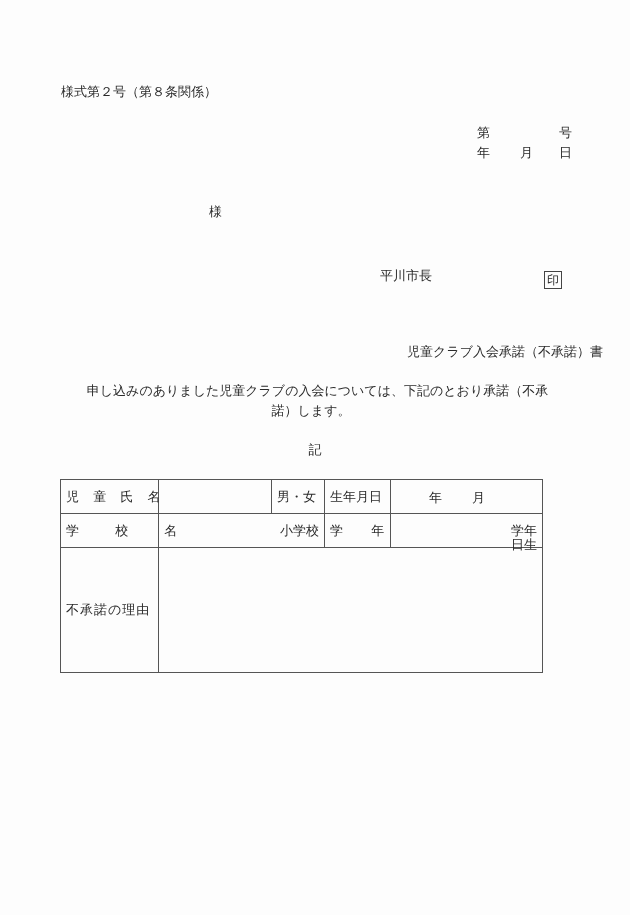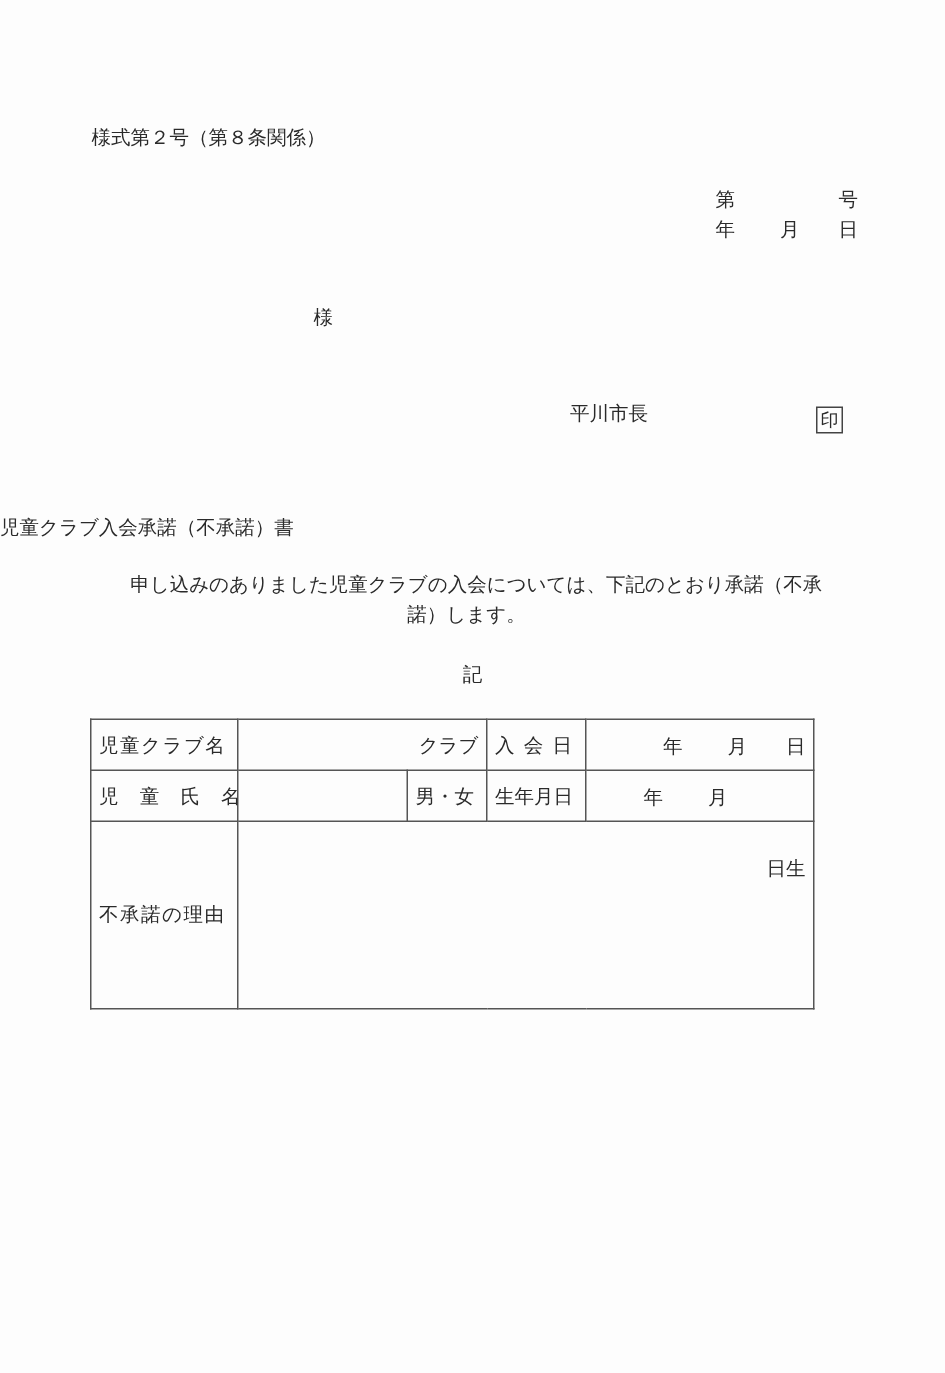--- a/index.html
+++ b/index.html
@@ -35,7 +35,7 @@
       line-height: 16px;
       text-align: center;
     }
-    .title { left: 0; width: 603px; top: 343px; text-align: left; font-size: 13px; }
+    .title { left: 0; width: 603px; top: 343px; text-align: right; font-size: 13px; }
     .body-text { left: 61px; top: 381px; width: 500px; white-space: normal; line-height: 20px; text-indent: 13px; text-align: center; }
     .ki { left: 0; width: 630px; top: 441px; text-align: center; }
 

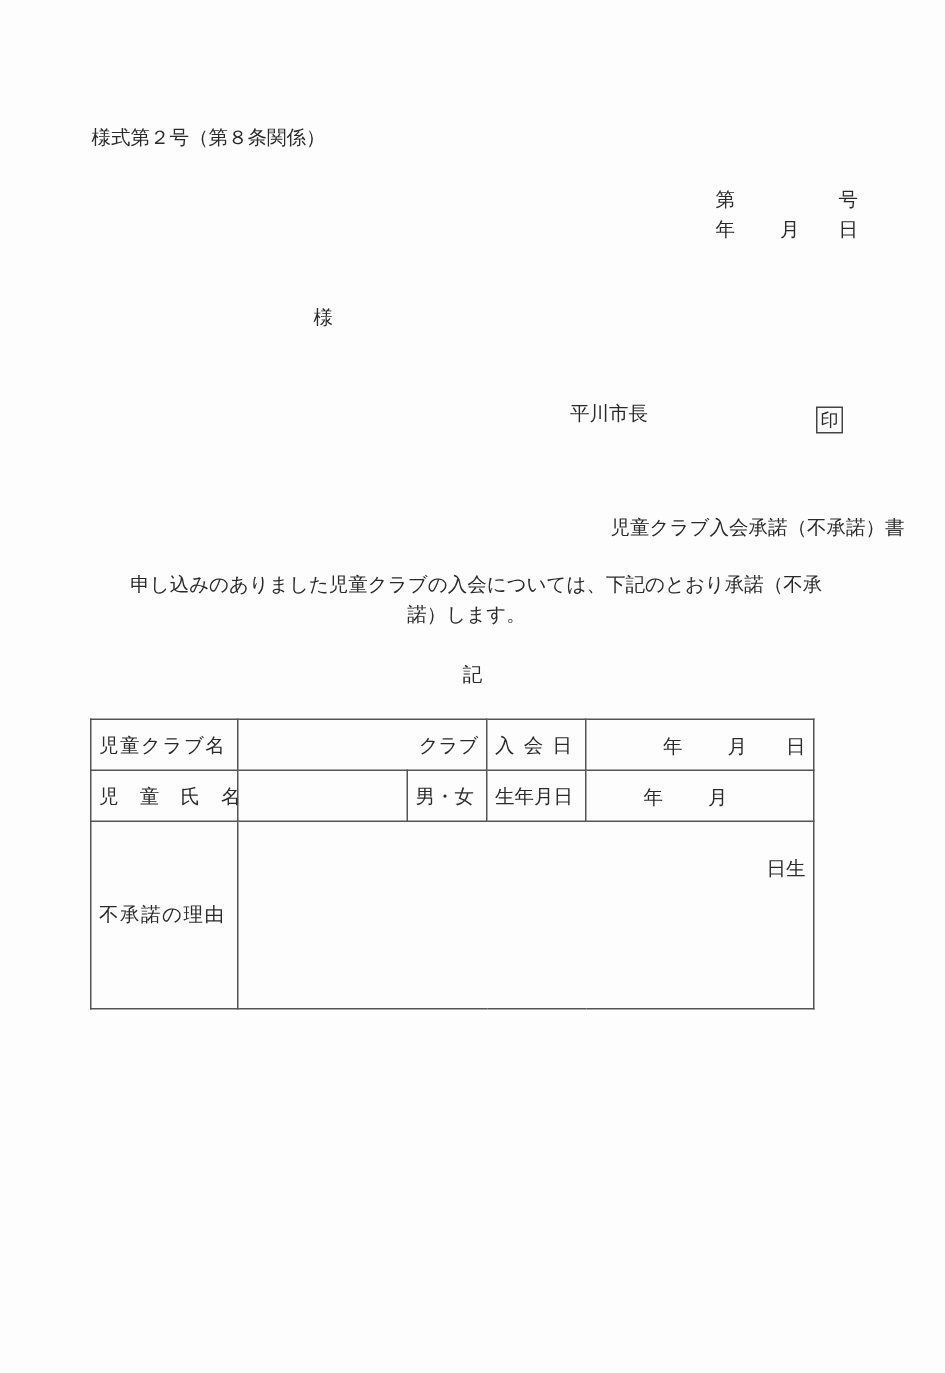--- a/index.html
+++ b/index.html
@@ -93,18 +93,6 @@
     <col style="width:152px">
   </colgroup>
   <tbody>
-      <tr>
-    <td class="lbl">児童クラブ名</td>
-    <td colspan="2" class="r"><span>クラブ</span></td>
-    <td class="lbl">入 会 日</td>
-    <td>
-      <div style="position:relative;height:16px;">
-        <span style="position:absolute;left:46px;">年</span>
-        <span style="position:absolute;left:89px;">月</span>
-        <span style="position:absolute;right:0;">日</span>
-      </div>
-    </td>
-  </tr>
   <tr>
     <td class="lbl"><span style="letter-spacing:5px">児 童 氏 名</span></td>
     <td></td>

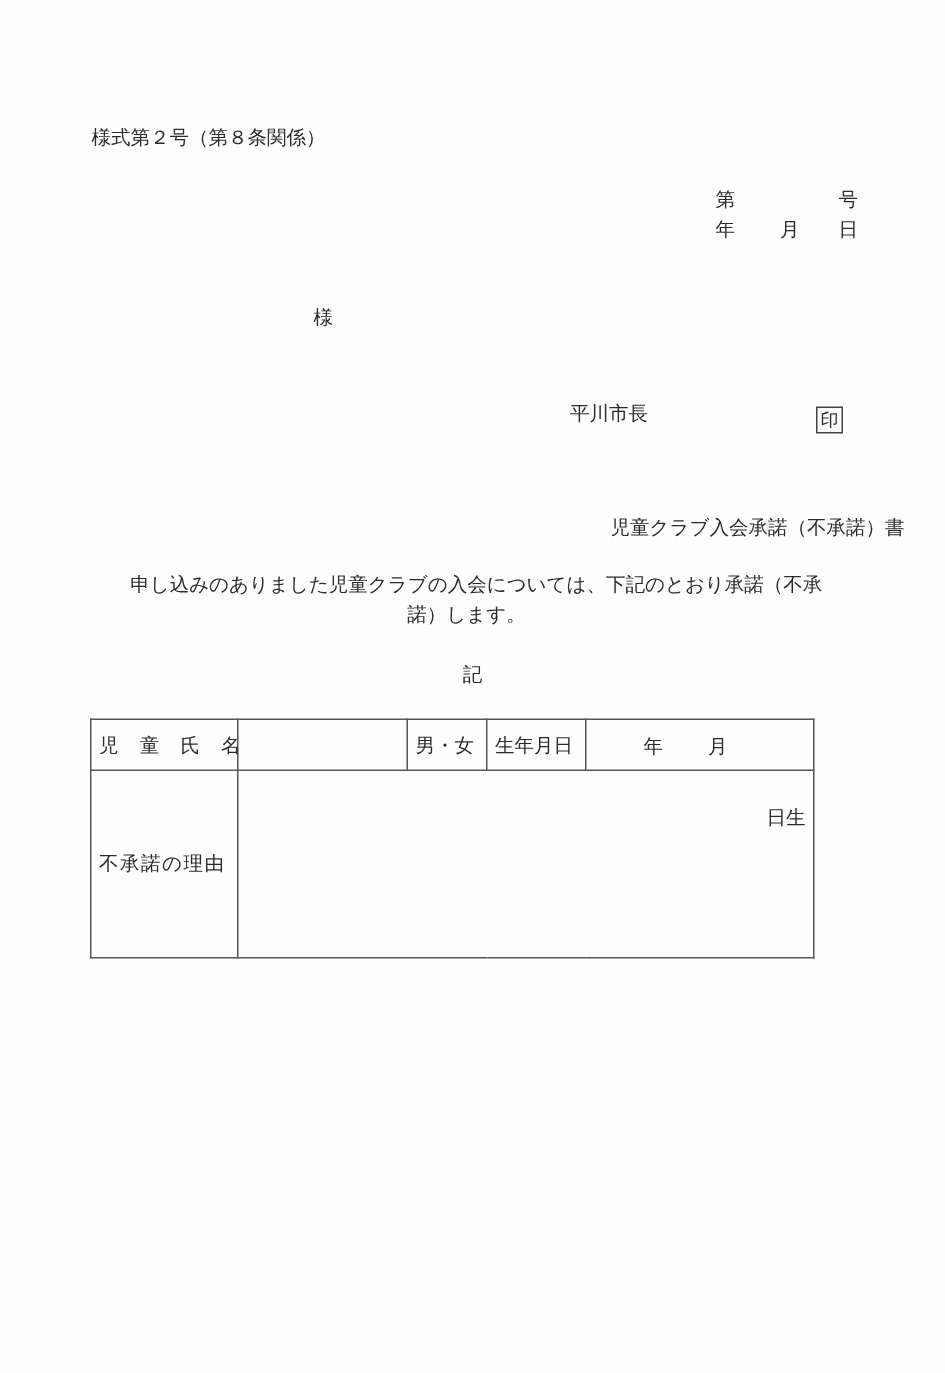--- a/index.html
+++ b/index.html
@@ -106,6 +106,12 @@
       </div>
     </td>
   </tr>
+  <tr>
+    <td><span style="letter-spacing:16px">学 校 名</span></td>
+    <td colspan="2" class="r"><span>小学校</span></td>
+    <td><span style="letter-spacing:12px">学 年</span></td>
+    <td class="r"><span>学年</span></td>
+  </tr>
   <tr class="reason">
     <td class="lbl">不承諾の理由</td>
     <td colspan="4"></td>

